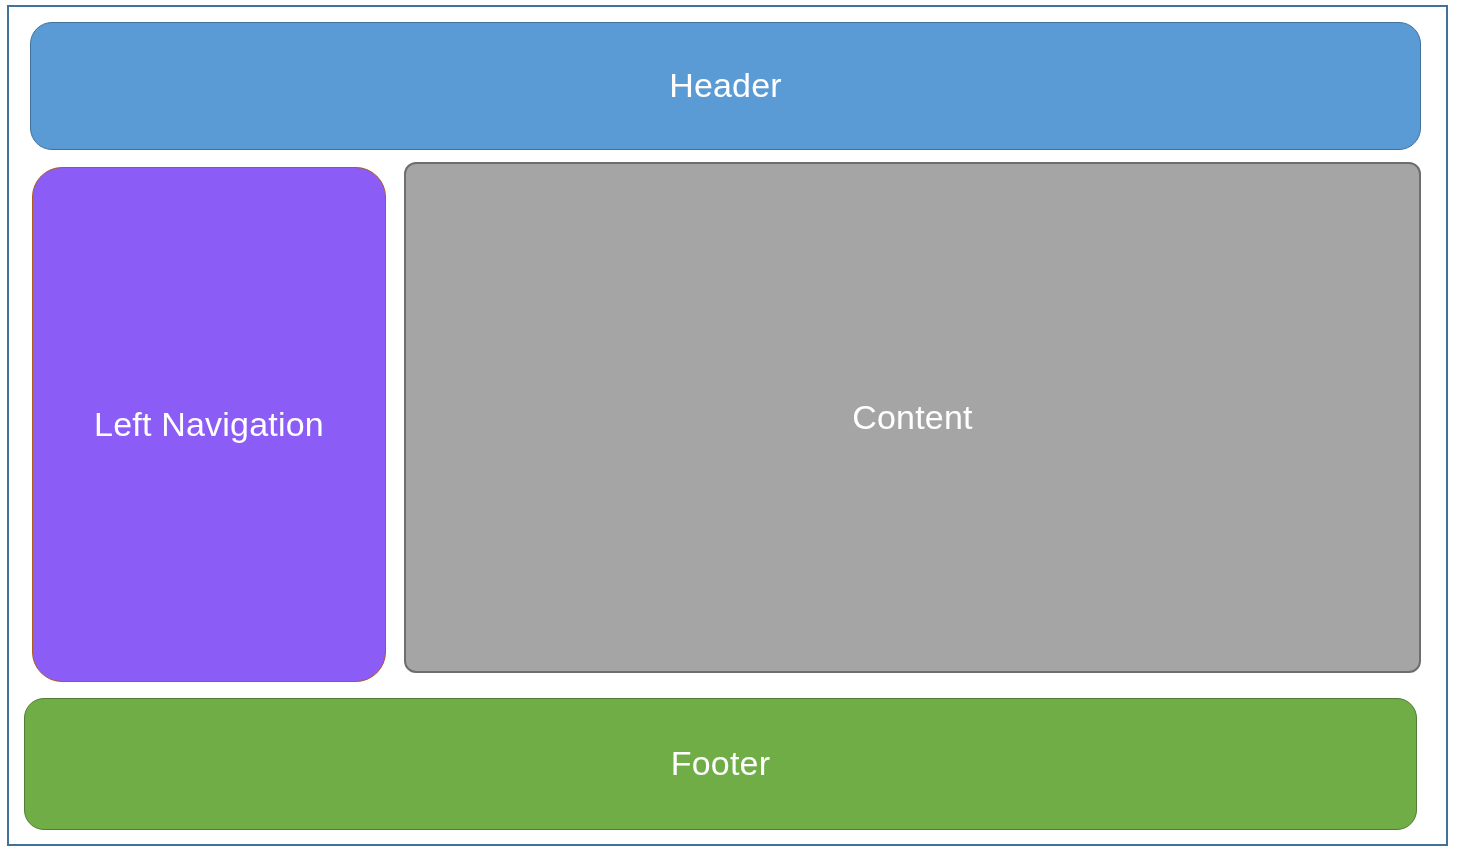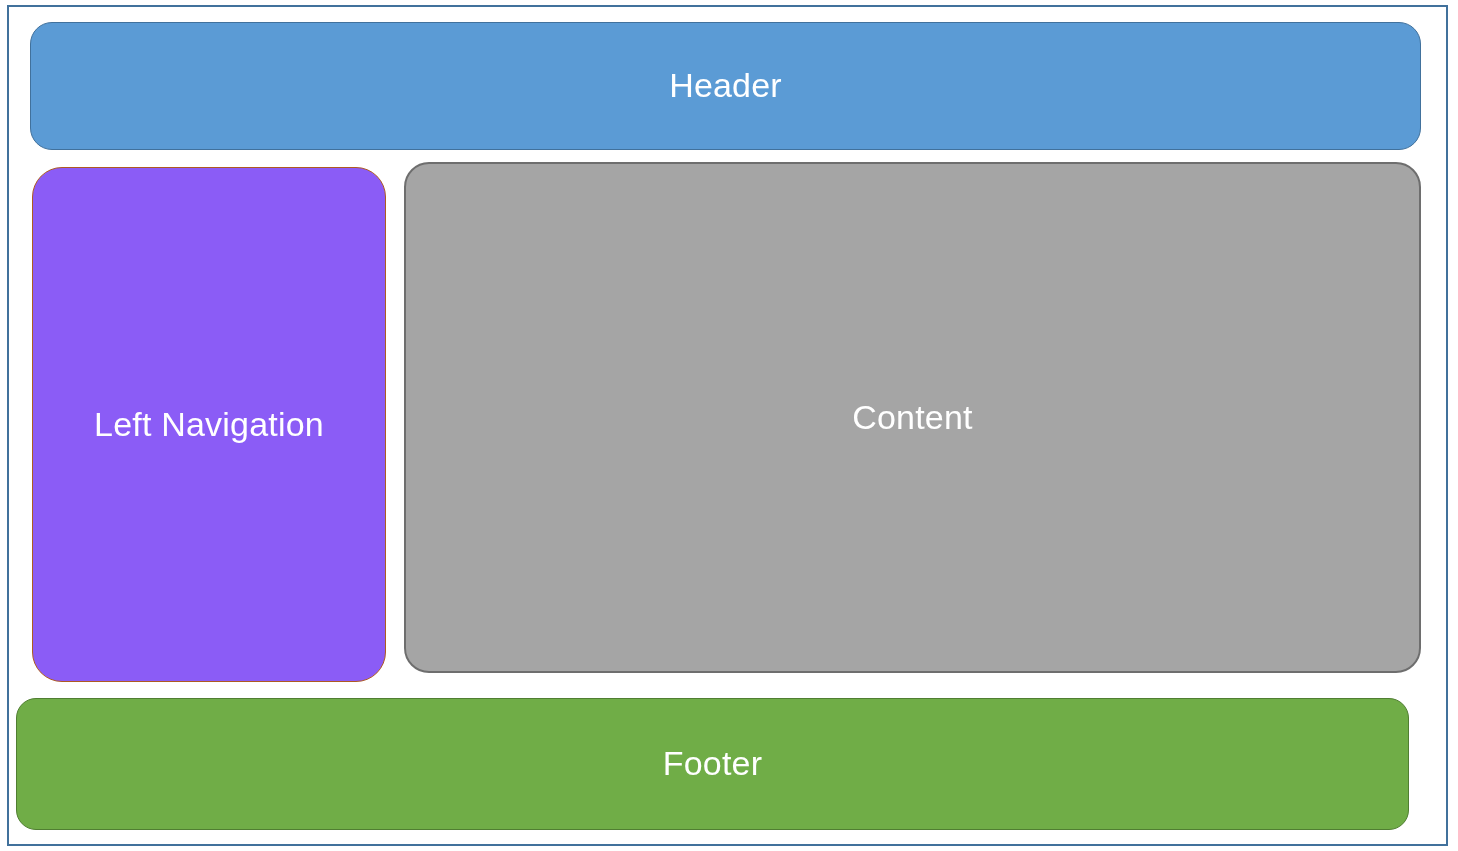--- a/index.html
+++ b/index.html
@@ -85,7 +85,7 @@
     height: 511px;
     background: #A5A5A5;
     border: 2px solid #6E6E6E;
-    border-radius: 25px;
+    border-radius: 12px;
     font-size: 34px;
   }
 

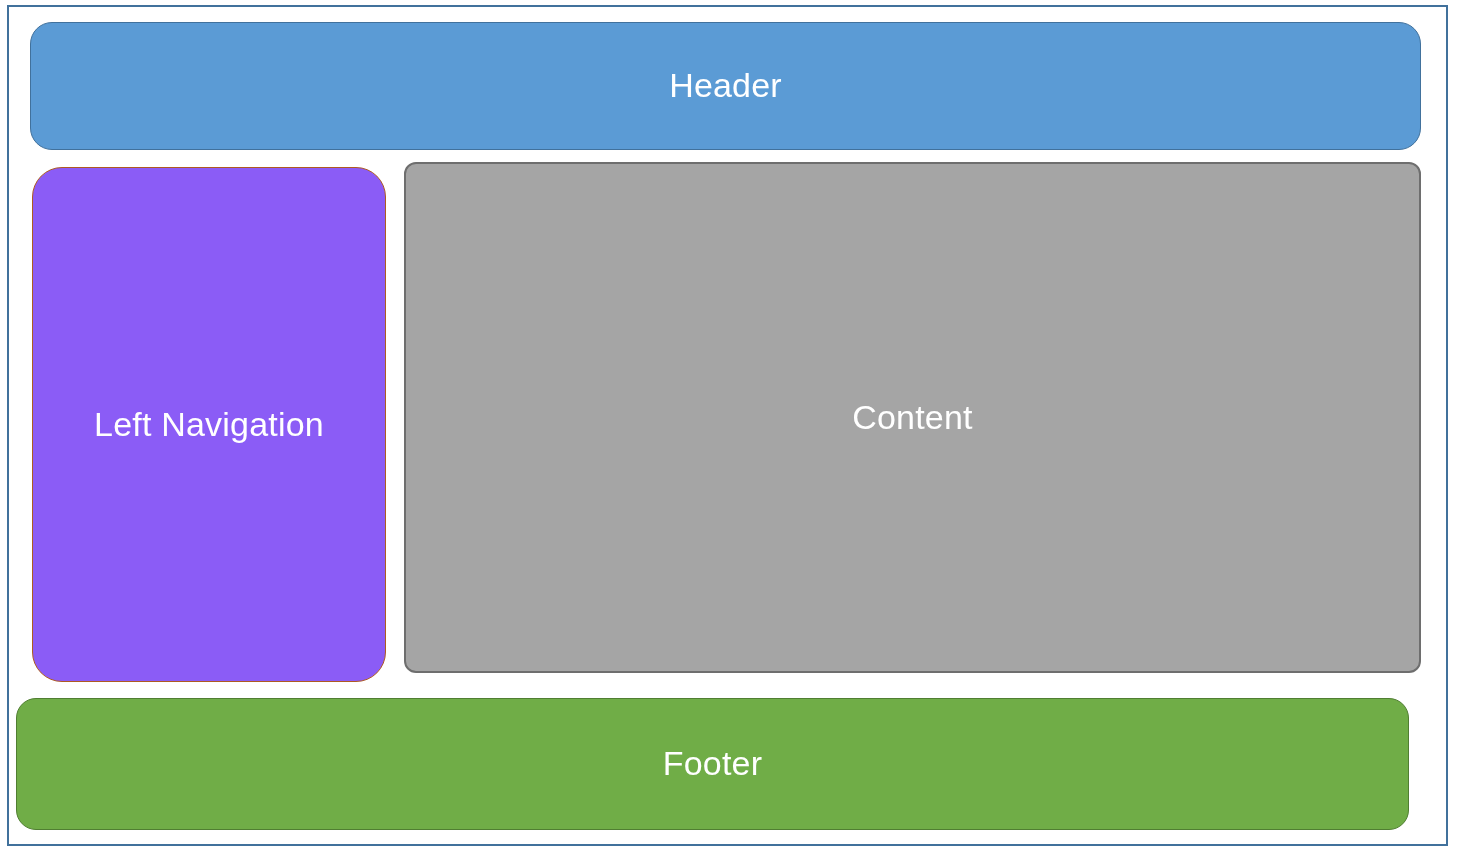--- a/index.html
+++ b/index.html
@@ -91,7 +91,7 @@
 
   
   #footer-block {
-    left: 16px;
+    left: 24px;
     top: 698px;
     width: 1393px;
     height: 132px;

